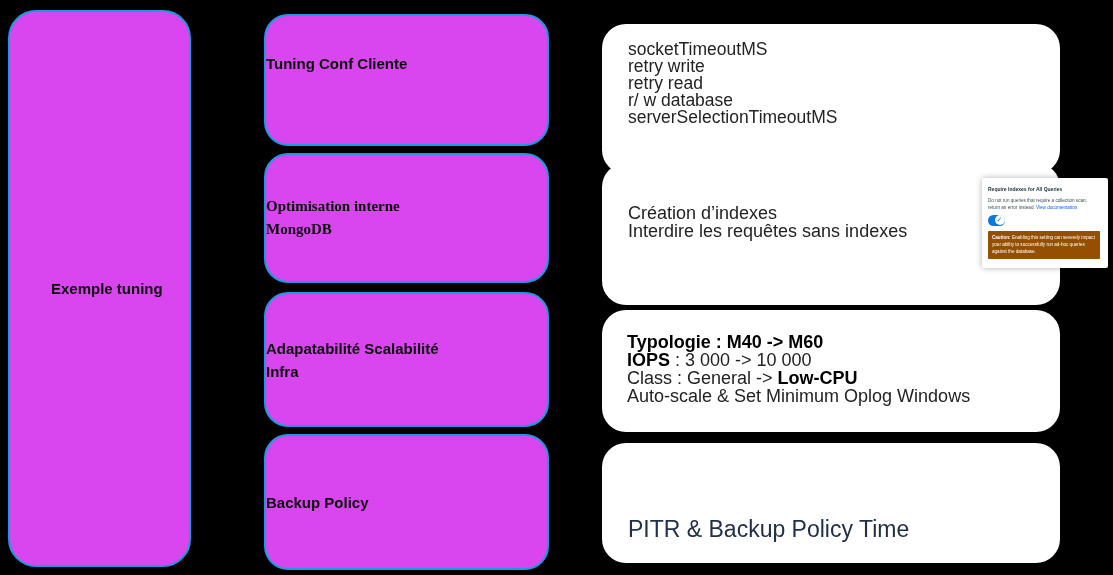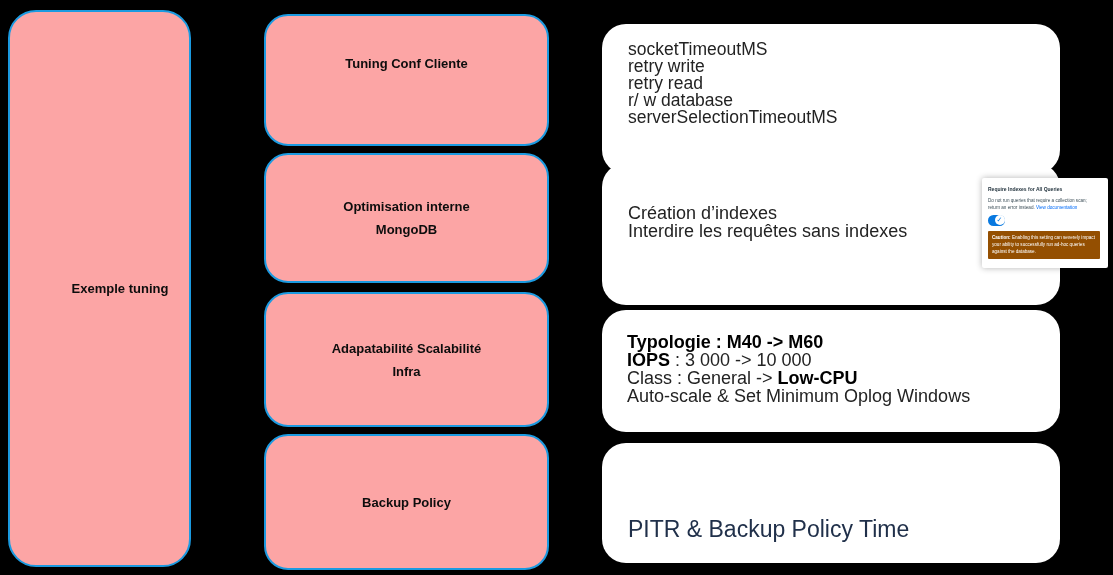--- a/index.html
+++ b/index.html
@@ -14,17 +14,17 @@
   
   .bbox{
     position:absolute;
-    background:#fca5a5;
+    background:#d946ef;
     border:2.5px solid #1b9ae0;
     border-radius:24px;
     display:flex;
     flex-direction:column;
-    align-items:center;
+    align-items:flex-start;
     justify-content:center;
     text-align:center;
     color:#0d0d0d;
     font-weight:bold;
-    font-size:13px;
+    font-size:15px;
     line-height:23px;
   }
   .left-box{left:8px;top:10px;width:183px;height:557px;border-radius:28px;padding-left:41px;}

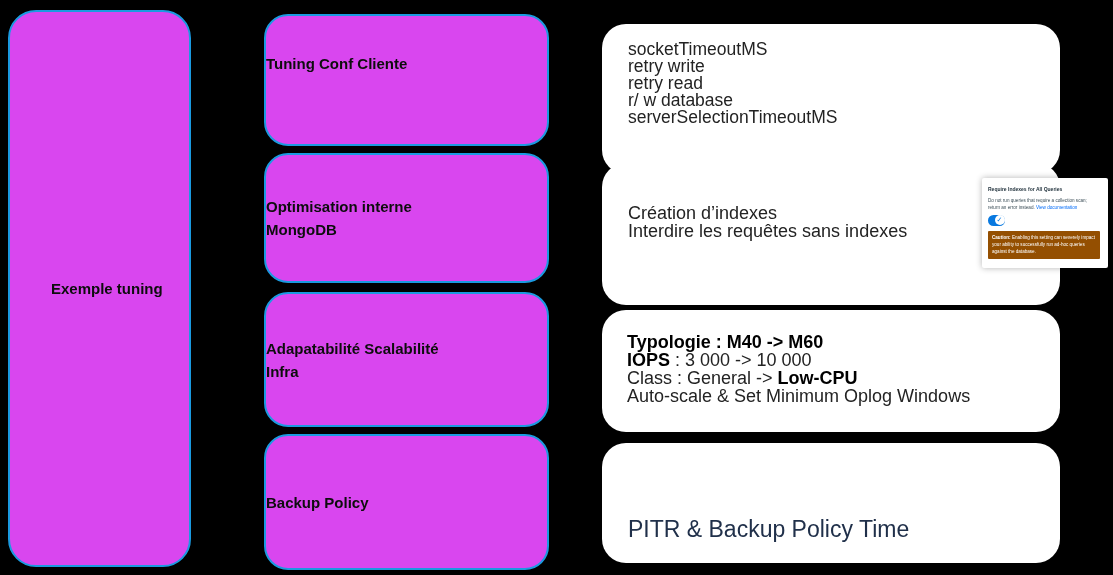--- a/index.html
+++ b/index.html
@@ -30,7 +30,7 @@
   .left-box{left:8px;top:10px;width:183px;height:557px;border-radius:28px;padding-left:41px;}
   .mid{left:264px;width:285px;}
   .m1{top:14px;height:132px;justify-content:flex-start;padding-top:36px;}
-  .m2{top:153px;height:130px;}
+  .m2{top:153px;height:130px;font-family:Liberation Serif, serif;}
   .m3{top:292px;height:135px;}
   .m3 .line2{}
   .m4{top:434px;height:136px;}

